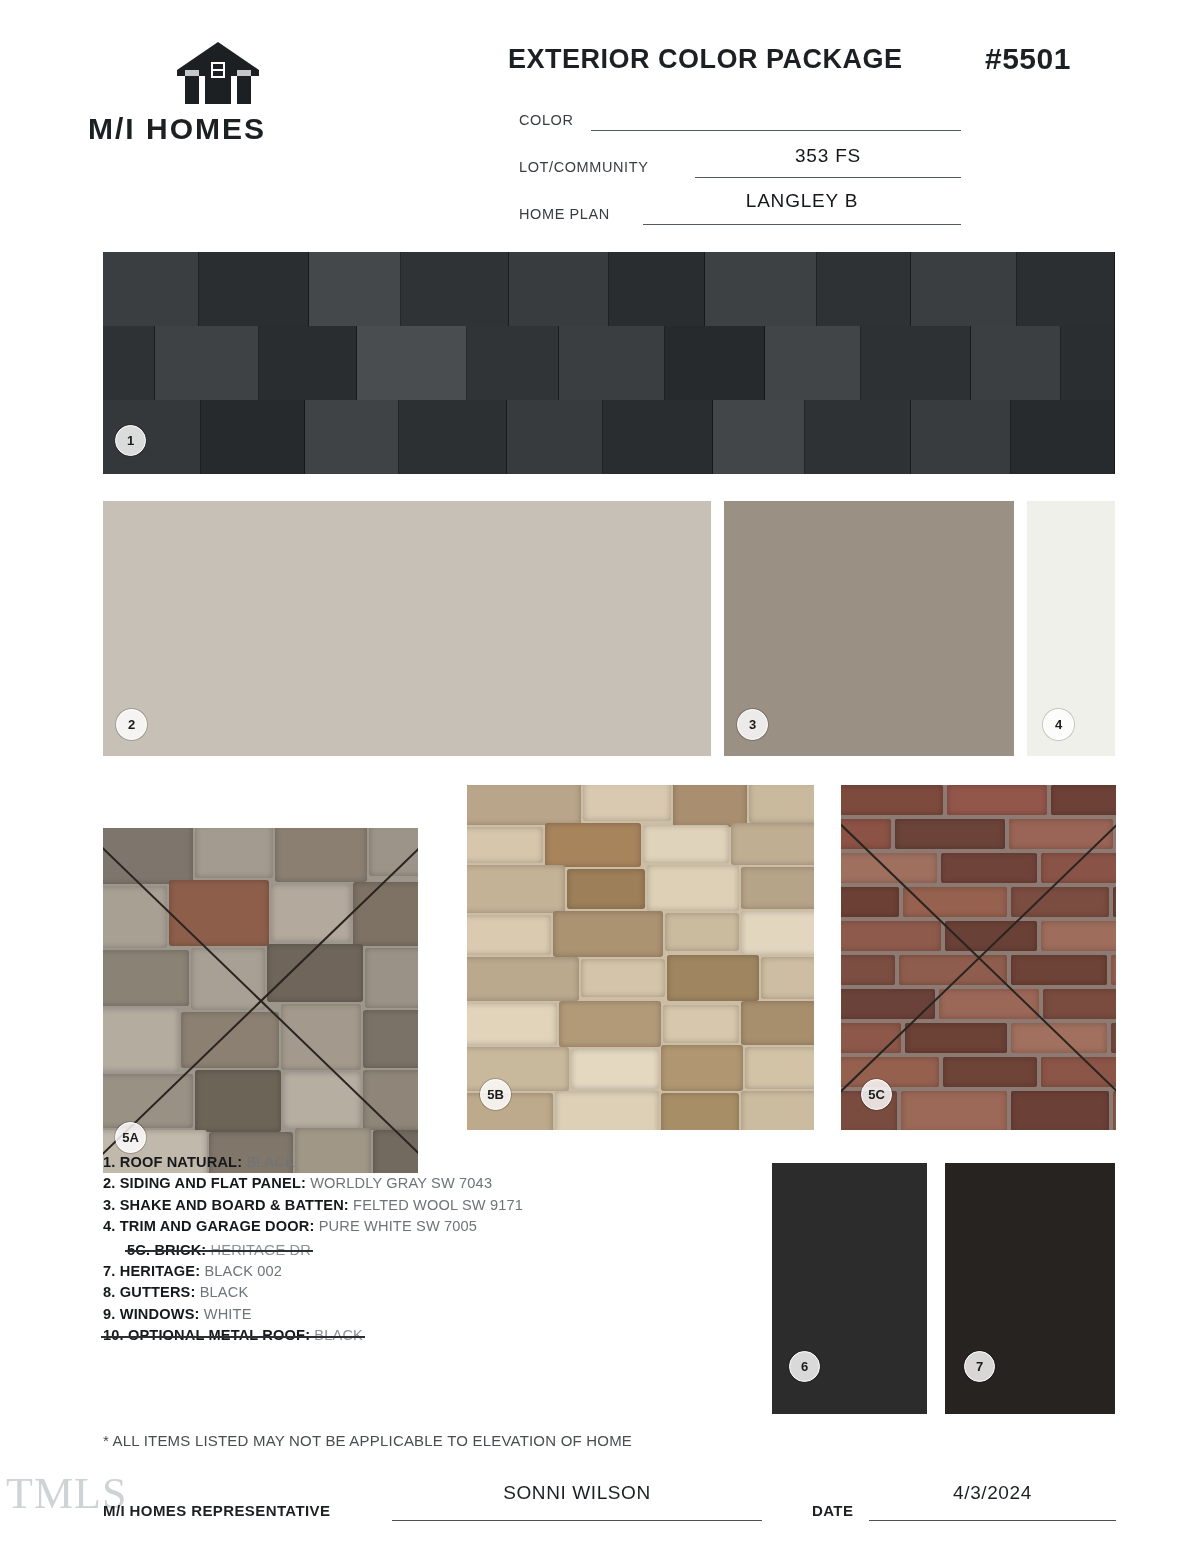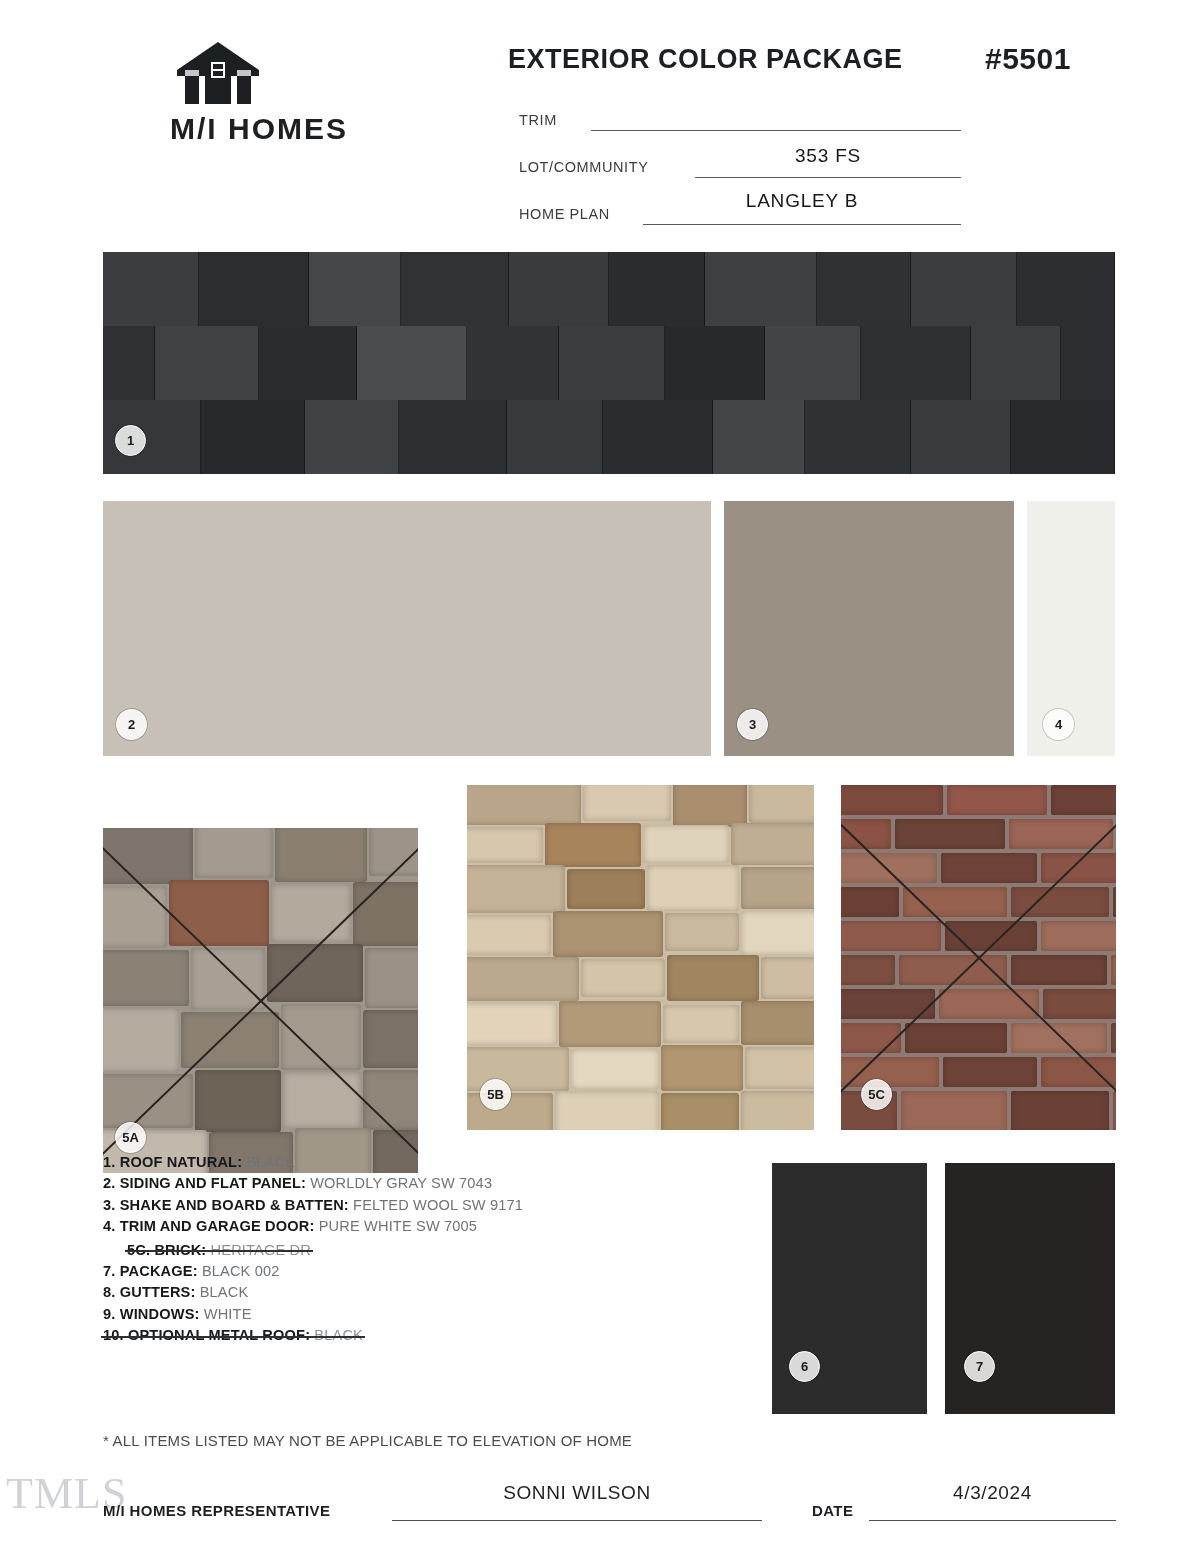--- a/index.html
+++ b/index.html
@@ -28,7 +28,7 @@
     left: 88px;
     top: 40px;
     width: 260px;
-    text-align: right;
+    text-align: left;
   }
   .logo-mark {
     width: 86px;

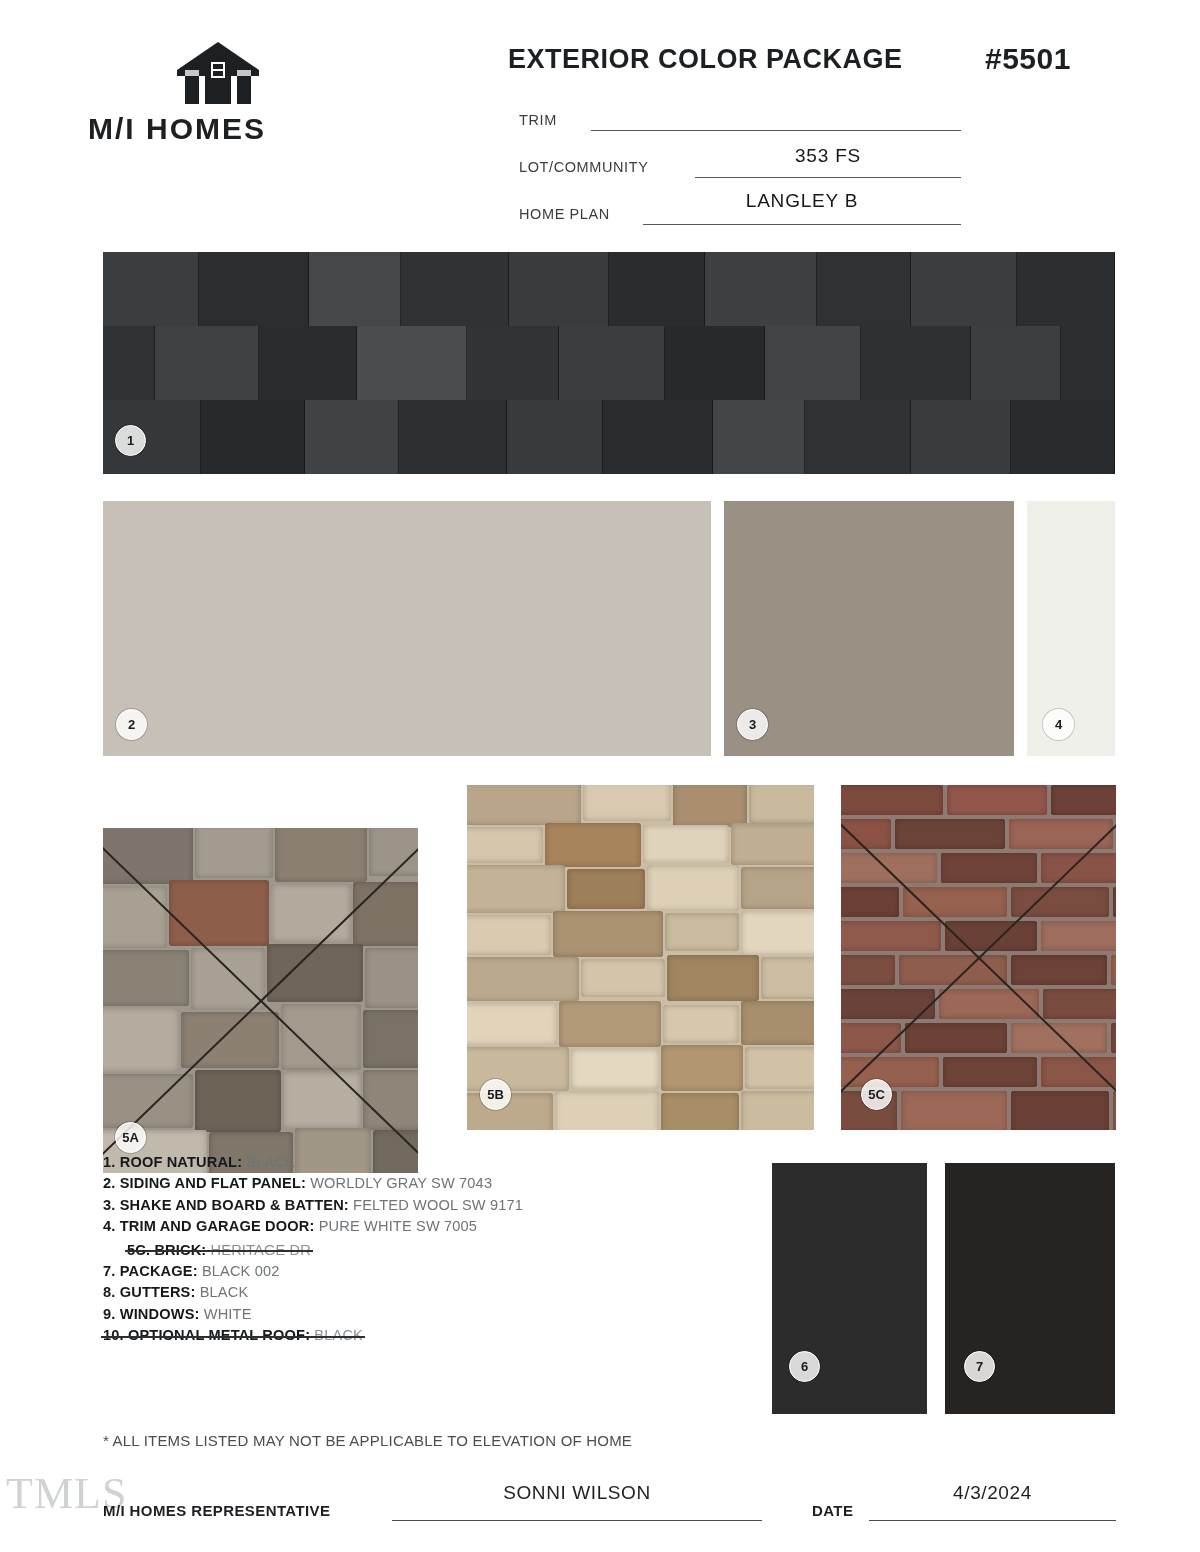--- a/index.html
+++ b/index.html
@@ -269,7 +269,7 @@
   <div class="doc-number">#5501</div>
 
   <div class="field-row" style="left:519px; top:108px; width:450px;">
-    <span class="field-label">TRIM</span>
+    <span class="field-label">COLOR</span>
     <span class="field-line" style="left:72px; width:370px;"></span>
     <span class="field-value" style="left:72px; width:370px; top:-2px;"></span>
   </div>

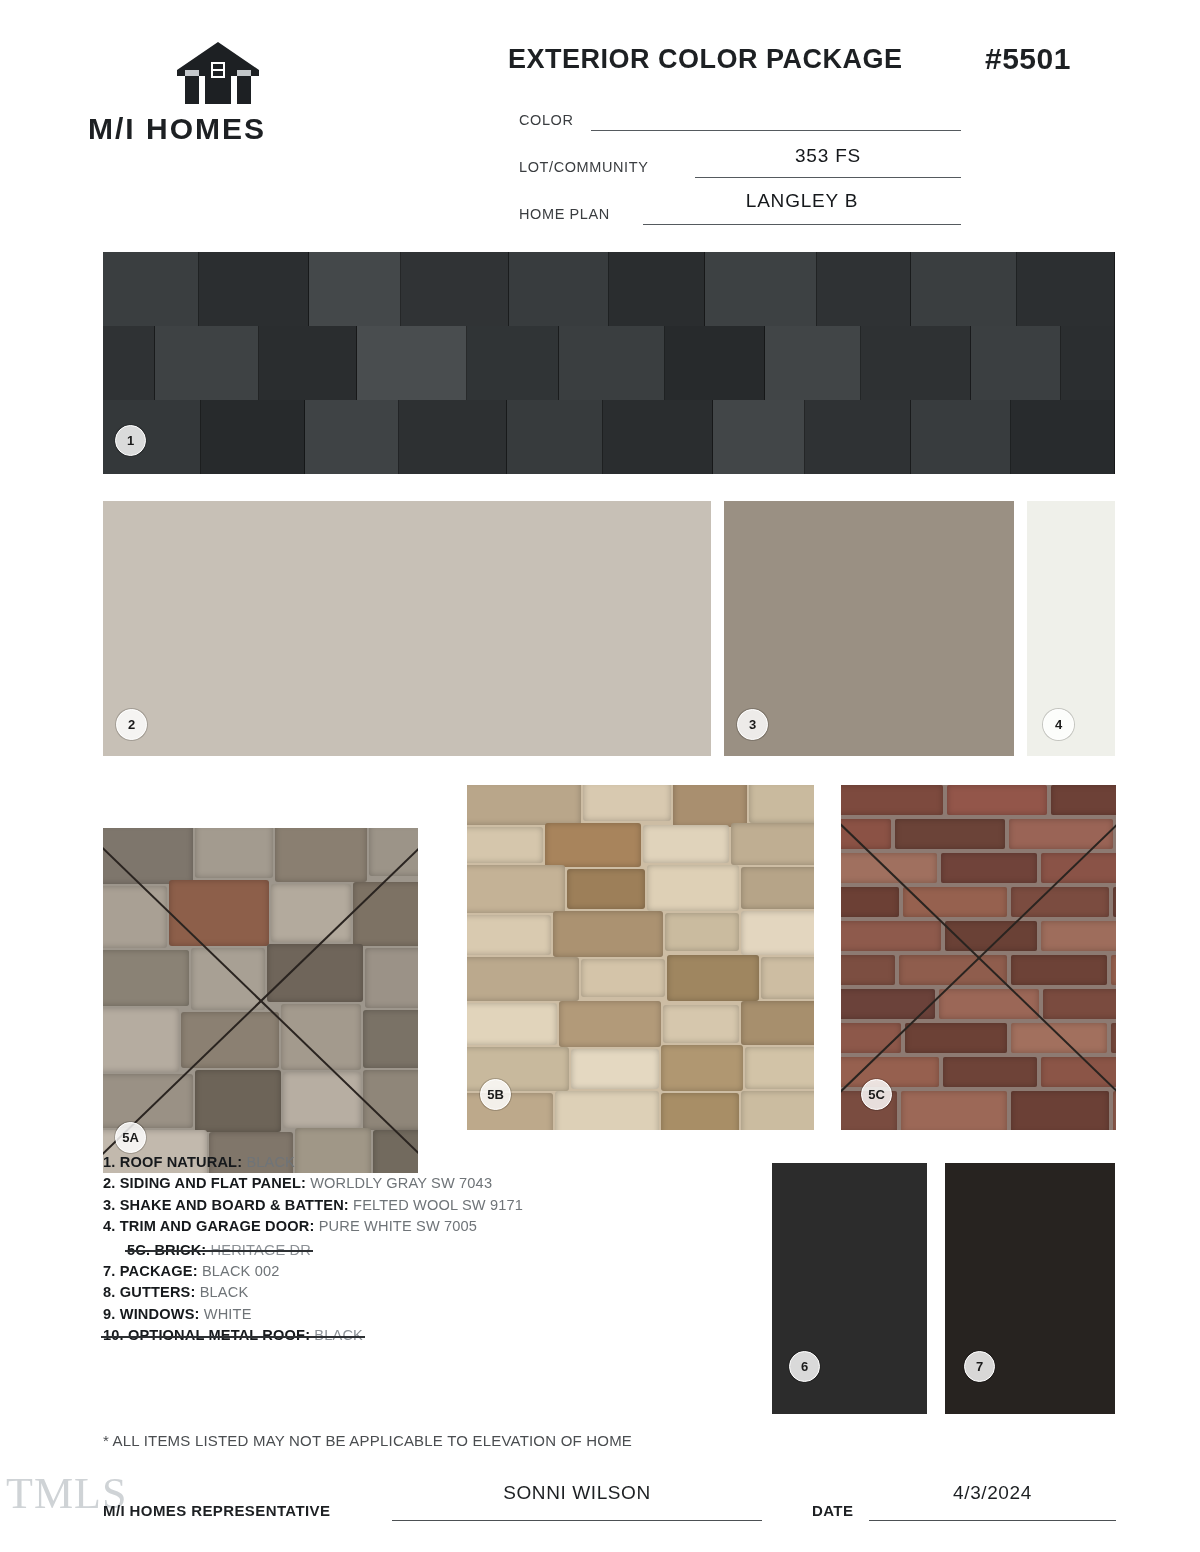--- a/index.html
+++ b/index.html
@@ -499,7 +499,7 @@
 
   <div class="legend-line">
     <b><span>7.</span>
-    <span>PACKAGE:</span></b>
+    <span>HERITAGE:</span></b>
     <span class="val">BLACK 002</span>
   </div>
 

